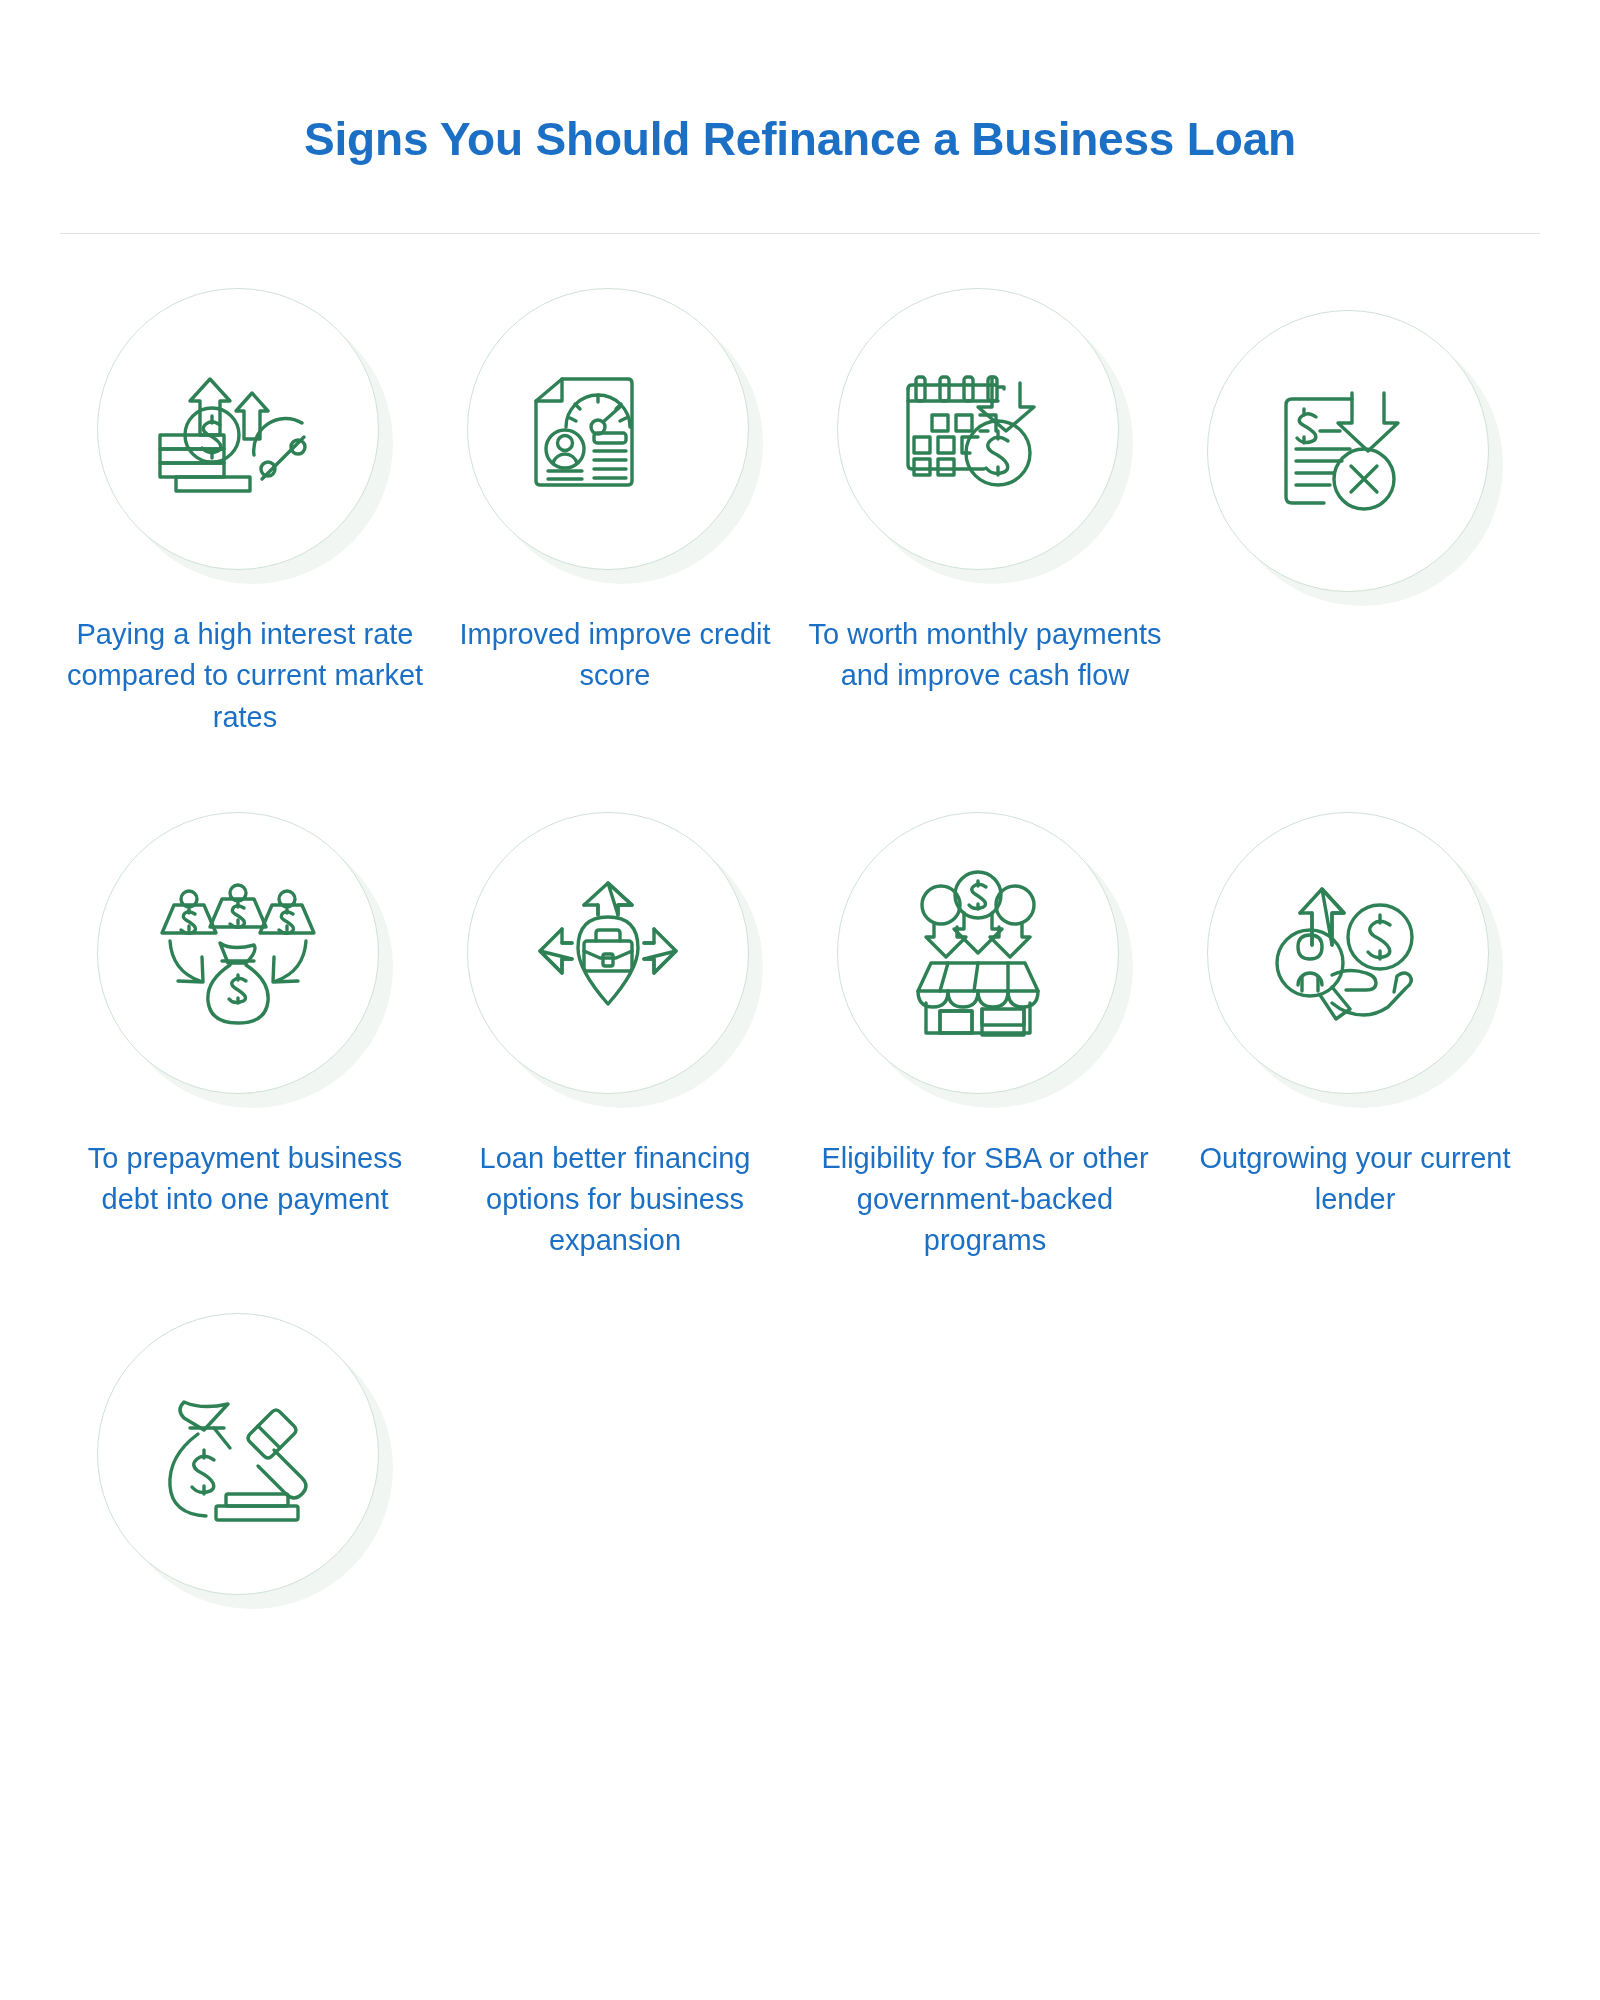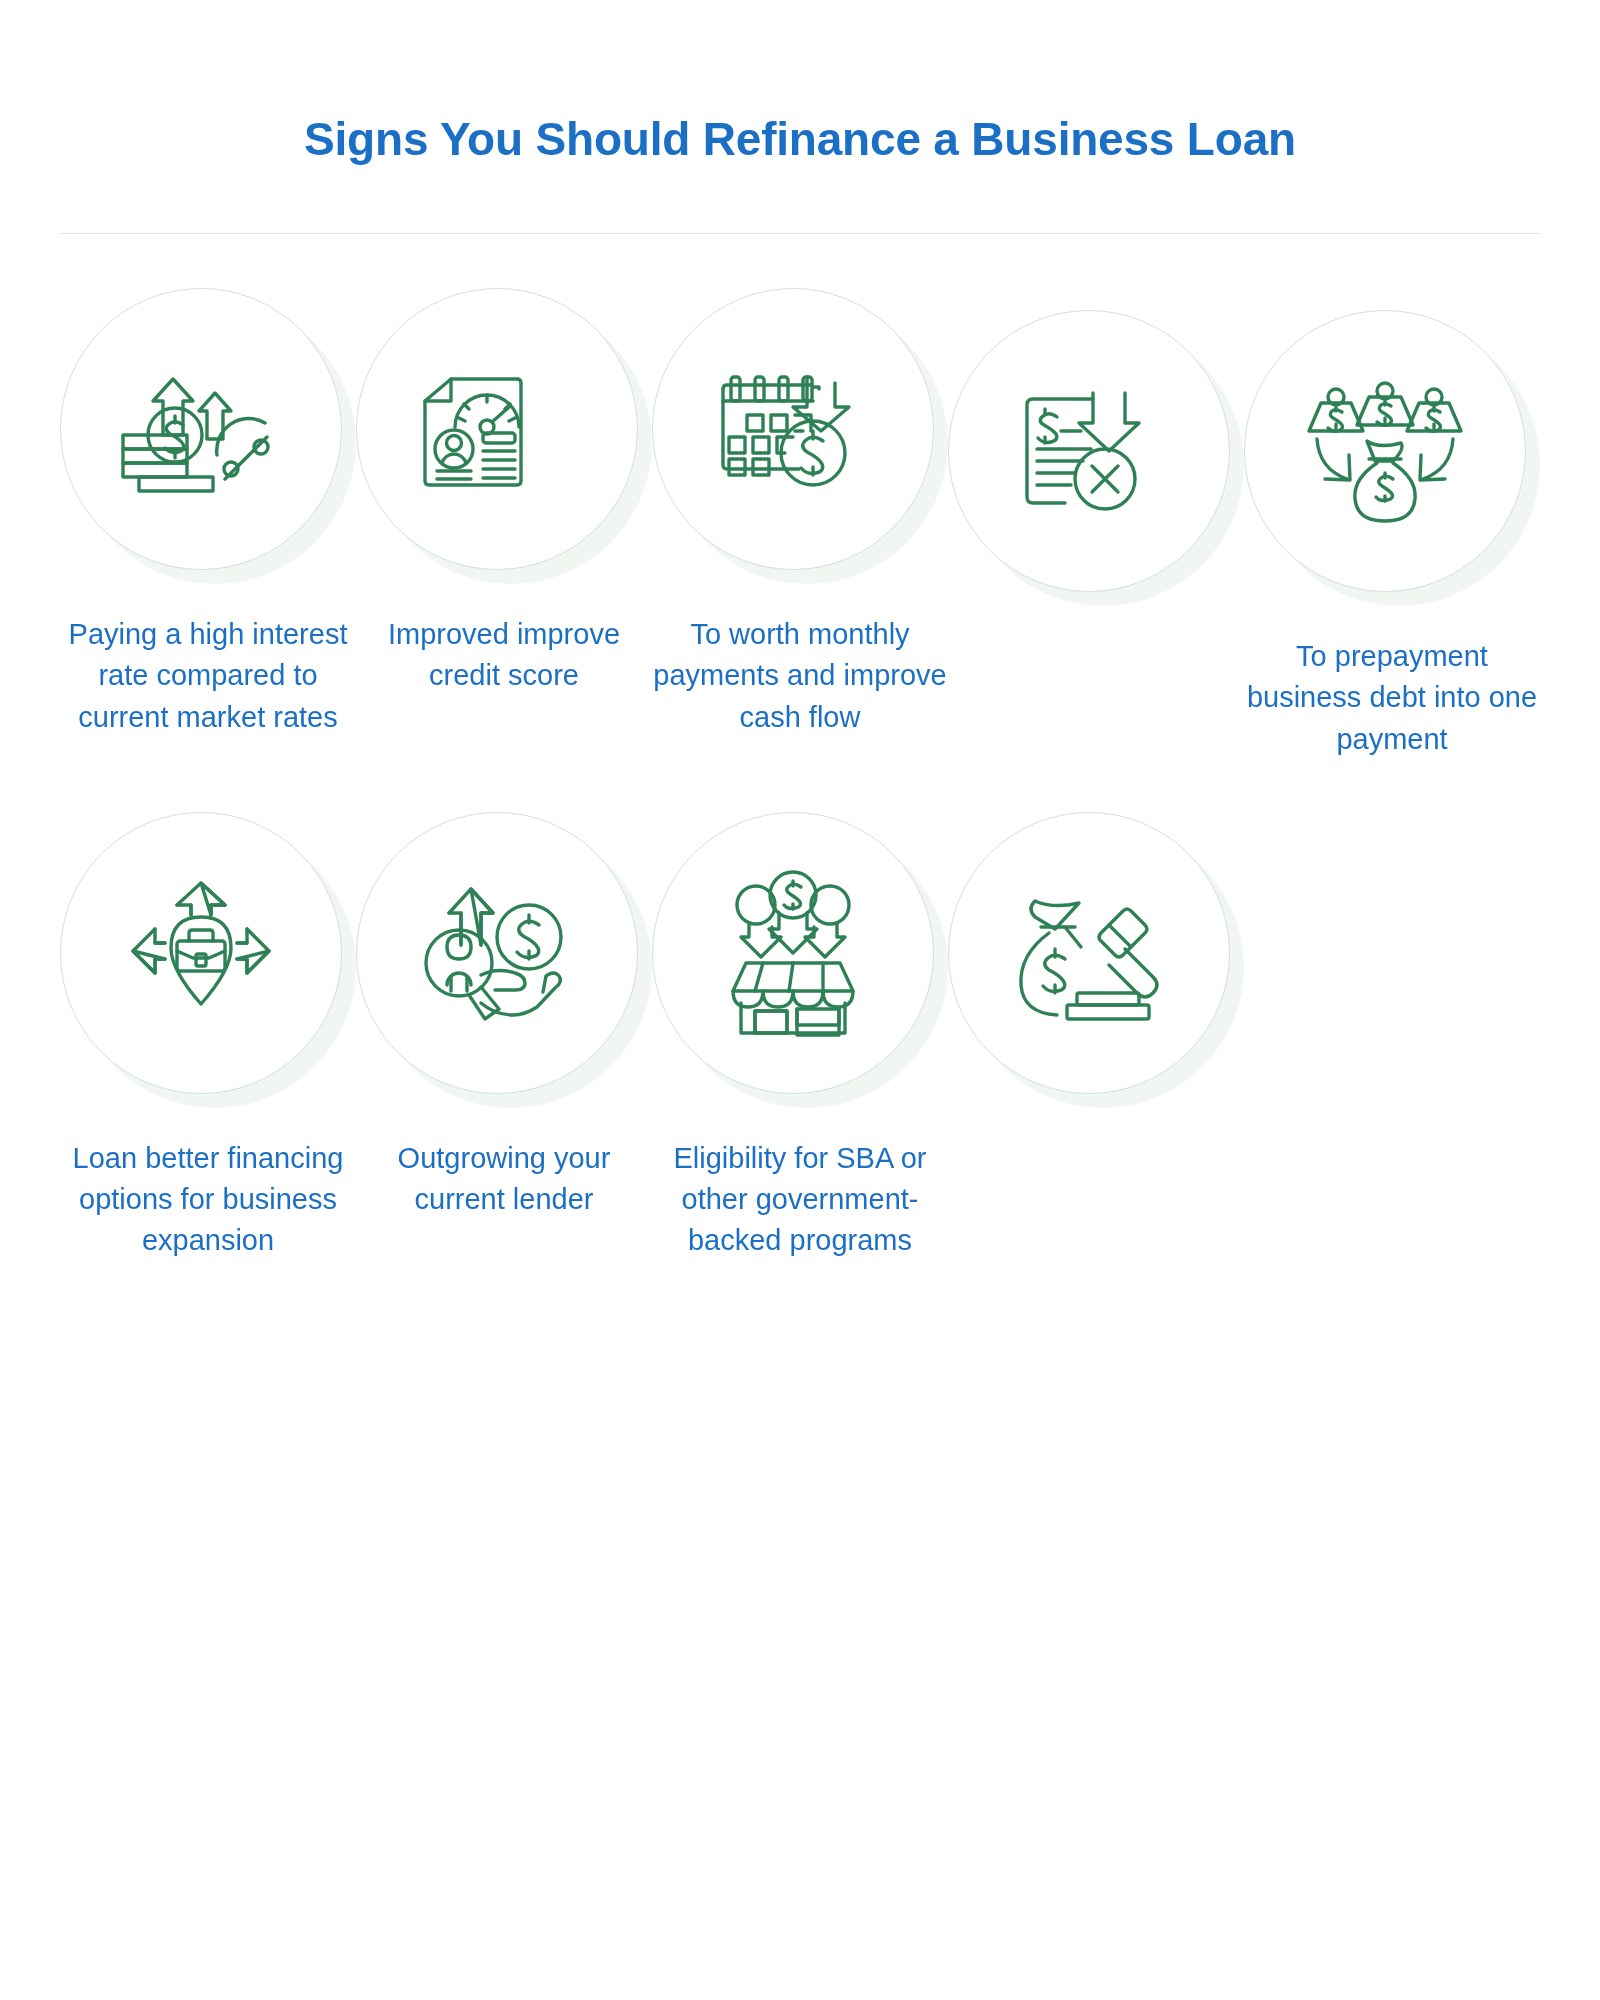--- a/index.html
+++ b/index.html
@@ -47,7 +47,7 @@
     width: 1480px;
     margin: 0 auto;
     display: grid;
-    grid-template-columns: repeat(5, 1fr);
+    grid-template-columns: repeat(4, 1fr);
     grid-template-rows: repeat(3, 1fr);
     padding-top: 24px;
     box-sizing: border-box;

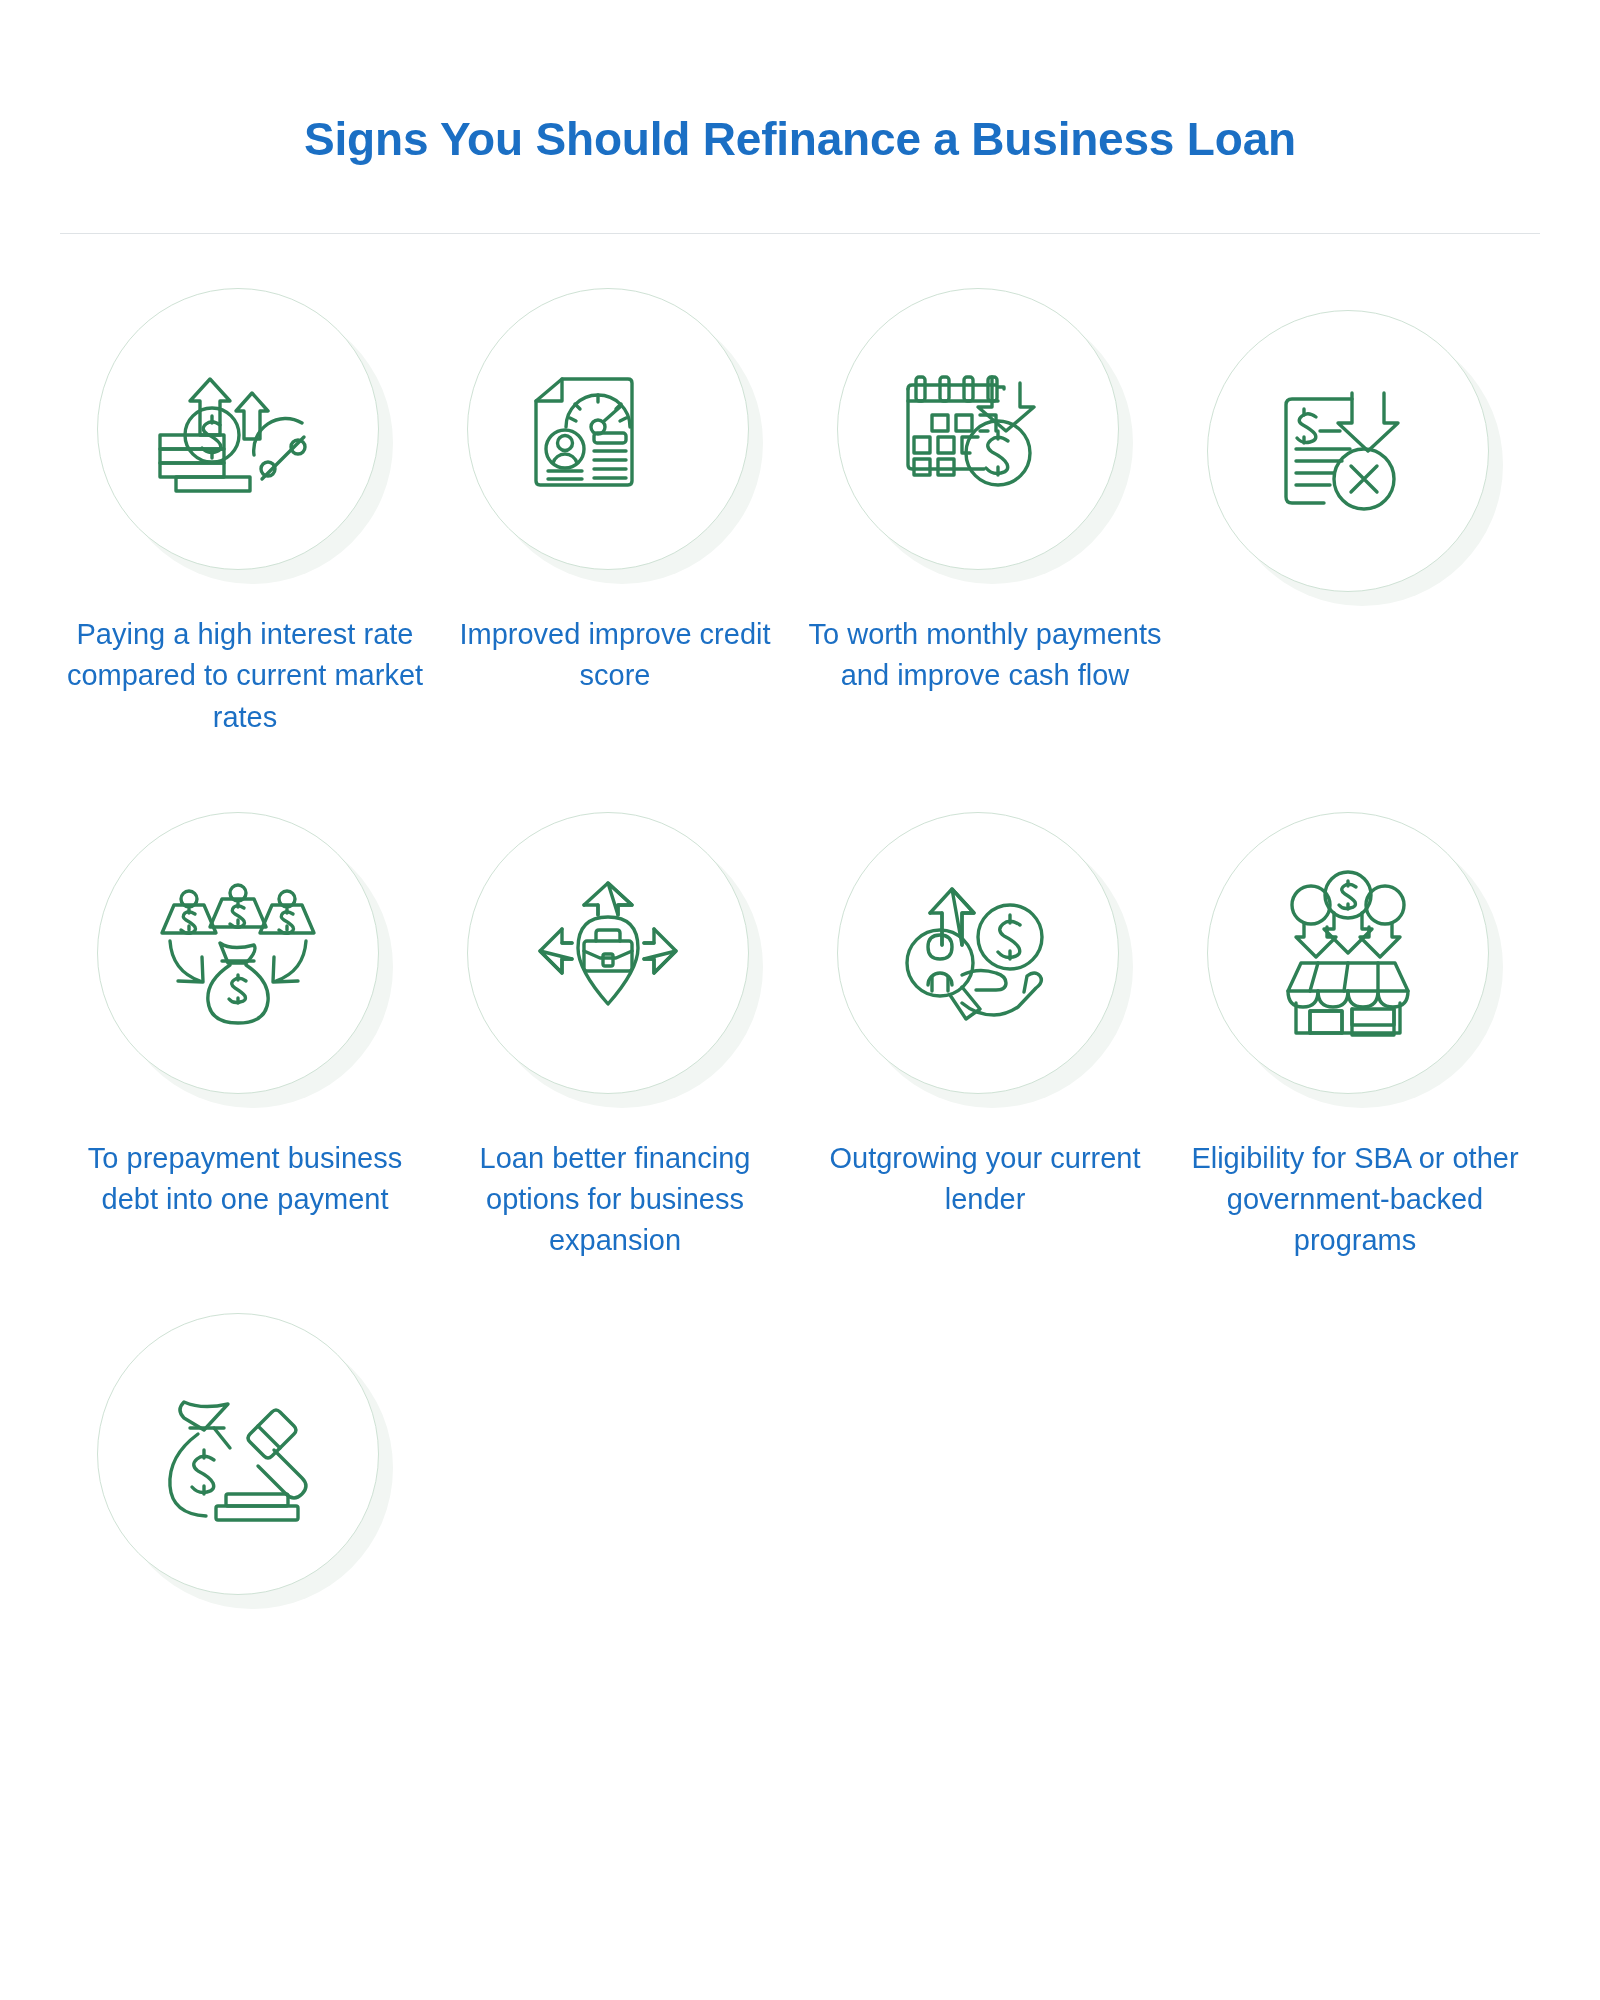--- a/index.html
+++ b/index.html
@@ -326,34 +326,6 @@
         <div class="icon-art">
           <svg viewBox="0 0 180 180" fill="none" stroke="#2E8055" stroke-width="3.4" stroke-linecap="round" stroke-linejoin="round">
 
-            <path d="M42 50 L64 26 L86 50 L74 50 L74 82 M54 82 L54 50 Z"></path>
-            <path d="M42 50 L54 50 L54 82 M74 82 L74 50 L86 50 L64 26 Z"></path>
-
-            <circle cx="122" cy="74" r="32"></circle>
-            <path d="M132 62 q-10-7-17-1 q-7 6 1 12 q12 6 15 12 q3 7-6 9 q-9 2-15-5"></path>
-            <path d="M122 52 L122 60 M122 88 L122 96"></path>
-
-            <circle cx="52" cy="100" r="33"></circle>
-            <path d="M40 122 a12 12 0 0 1 24 0"></path>
-            <path d="M52 72 q-12 0-12 12 q0 12 12 12 q12 0 12-12 q0-12-12-12"></path>
-            <path d="M44 114 L44 128 M60 114 L60 128"></path>
-            <path d="M74 124 L92 146 L78 156 L62 132"></path>
-
-            <path d="M74 112 q16-8 34-2 q10 3 10 10 q0 7-10 7 L88 127"></path>
-            <path d="M74 140 q14 12 32 12 q12 0 24-8 L148 125 q8-6 4-12 q-5-6-13 0 L136 129"></path>
-          </svg>
-        </div>
-      </div>
-      <div class="caption">Outgrowing your current lender</div>
-    </div>
-
-    <div class="cell">
-      <div class="icon-wrap">
-        <div class="icon-shadow"></div>
-        <div class="icon-ring"></div>
-        <div class="icon-art">
-          <svg viewBox="0 0 180 180" fill="none" stroke="#2E8055" stroke-width="3.4" stroke-linecap="round" stroke-linejoin="round">
-
             <circle cx="90" cy="32" r="23"></circle>
             <path d="M98 24 q-7-5-12-1 q-5 4 1 8 q8 5 10 8 q2 5-5 6 q-7 2-11-3"></path>
             <path d="M90 18 L90 23 M90 41 L90 46"></path>
@@ -394,6 +366,34 @@
         <div class="icon-art">
           <svg viewBox="0 0 180 180" fill="none" stroke="#2E8055" stroke-width="3.4" stroke-linecap="round" stroke-linejoin="round">
 
+            <path d="M42 50 L64 26 L86 50 L74 50 L74 82 M54 82 L54 50 Z"></path>
+            <path d="M42 50 L54 50 L54 82 M74 82 L74 50 L86 50 L64 26 Z"></path>
+
+            <circle cx="122" cy="74" r="32"></circle>
+            <path d="M132 62 q-10-7-17-1 q-7 6 1 12 q12 6 15 12 q3 7-6 9 q-9 2-15-5"></path>
+            <path d="M122 52 L122 60 M122 88 L122 96"></path>
+
+            <circle cx="52" cy="100" r="33"></circle>
+            <path d="M40 122 a12 12 0 0 1 24 0"></path>
+            <path d="M52 72 q-12 0-12 12 q0 12 12 12 q12 0 12-12 q0-12-12-12"></path>
+            <path d="M44 114 L44 128 M60 114 L60 128"></path>
+            <path d="M74 124 L92 146 L78 156 L62 132"></path>
+
+            <path d="M74 112 q16-8 34-2 q10 3 10 10 q0 7-10 7 L88 127"></path>
+            <path d="M74 140 q14 12 32 12 q12 0 24-8 L148 125 q8-6 4-12 q-5-6-13 0 L136 129"></path>
+          </svg>
+        </div>
+      </div>
+      <div class="caption">Outgrowing your current lender</div>
+    </div>
+
+    <div class="cell">
+      <div class="icon-wrap">
+        <div class="icon-shadow"></div>
+        <div class="icon-ring"></div>
+        <div class="icon-art">
+          <svg viewBox="0 0 180 180" fill="none" stroke="#2E8055" stroke-width="3.4" stroke-linecap="round" stroke-linejoin="round">
+
             <path d="M36 38 q-8 8 0 16 L56 66 L80 40 q-26 6-44-2 Z"></path>
             <path d="M42 64 L76 64"></path>
             <path d="M66 64 L82 84"></path>

